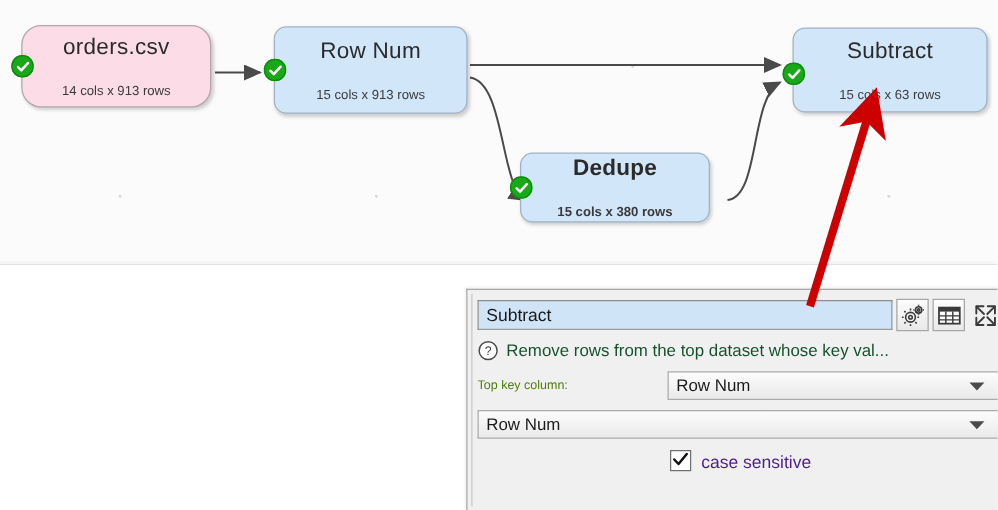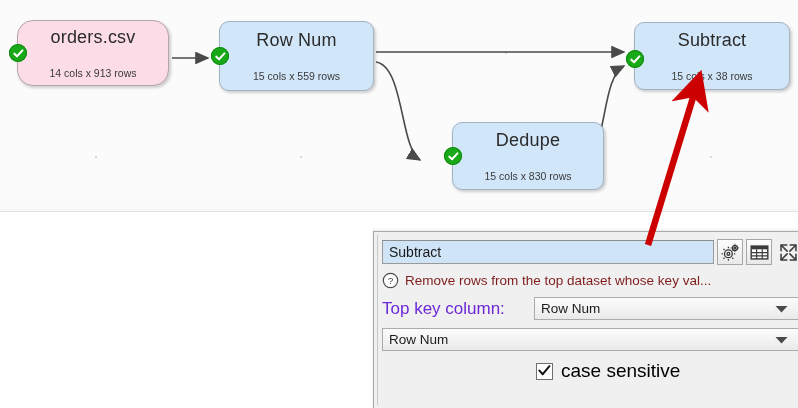--- a/index.html
+++ b/index.html
@@ -271,7 +271,7 @@
         </svg>
     </div>
     <div class="title">Row Num</div>
-    <div class="sub">15 cols x 559 rows</div>
+    <div class="sub">15 cols x 913 rows</div>
   </div>
 
   <div class="node op" style="left:452px; top:122px; width:152px; height:68px;">

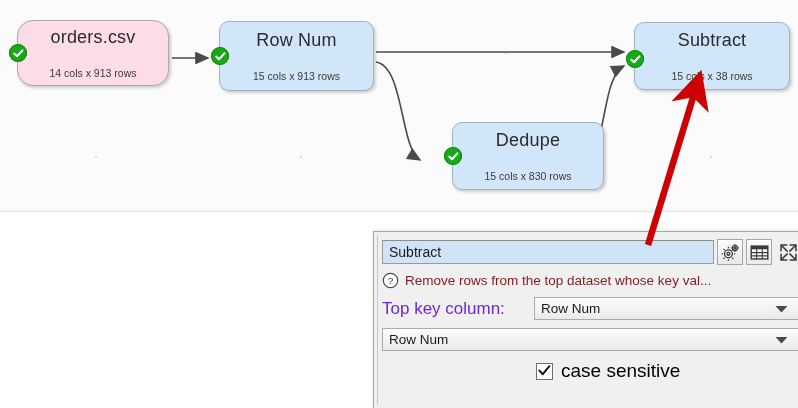--- a/index.html
+++ b/index.html
@@ -291,7 +291,7 @@
         </svg>
     </div>
     <div class="title">Subtract</div>
-    <div class="sub">15 cols x 38 rows</div>
+    <div class="sub">15 cols x 63 rows</div>
   </div>
 
 </div>

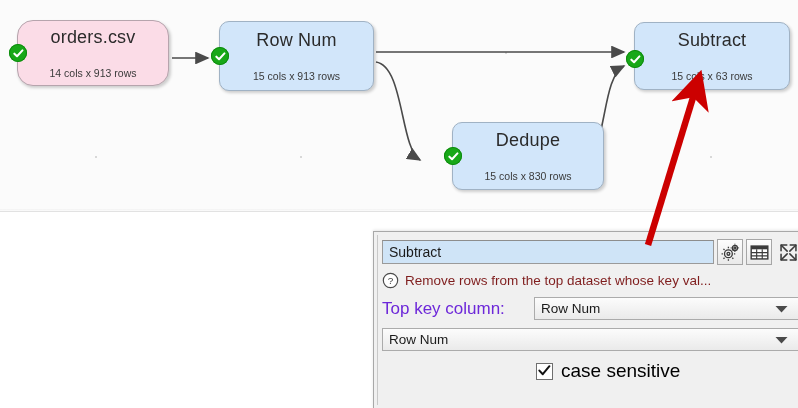--- a/index.html
+++ b/index.html
@@ -274,7 +274,7 @@
     <div class="sub">15 cols x 913 rows</div>
   </div>
 
-  <div class="node op" style="left:452px; top:122px; width:152px; height:68px;">
+  <div class="node op" style="left:416px; top:122px; width:152px; height:56px;font-weight:bold;">
     <div class="check">
       <svg width="11" height="11" viewBox="0 0 12 12">
           <path d="M1.5,6.2 L4.4,9 L10.3,2.6" stroke="#ffffff" stroke-width="2.2" fill="none" stroke-linecap="round" stroke-linejoin="round"></path>

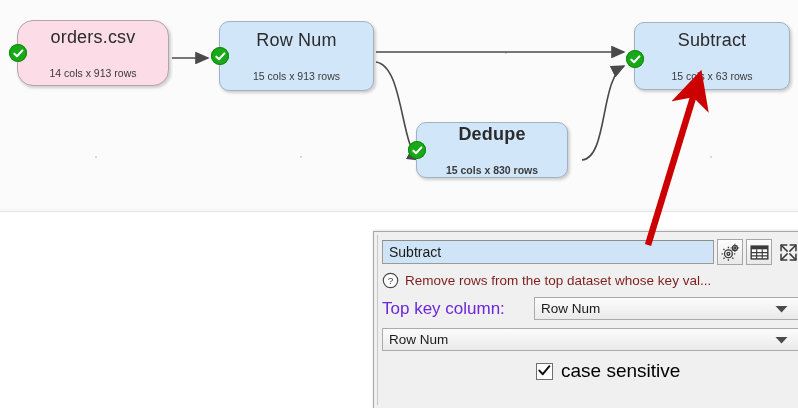--- a/index.html
+++ b/index.html
@@ -281,7 +281,7 @@
         </svg>
     </div>
     <div class="title">Dedupe</div>
-    <div class="sub">15 cols x 830 rows</div>
+    <div class="sub">15 cols x 380 rows</div>
   </div>
 
   <div class="node op" style="left:634px; top:22px; width:156px; height:68px;">

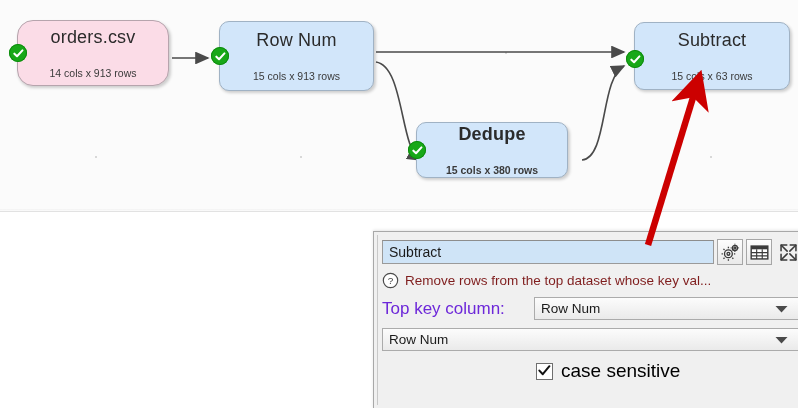--- a/index.html
+++ b/index.html
@@ -170,7 +170,7 @@
   }
   .desc-text {
     font-size: 13.5px;
-    color: #7f1d1d;
+    color: #14532d;
     white-space: nowrap;
     overflow: hidden;
   }

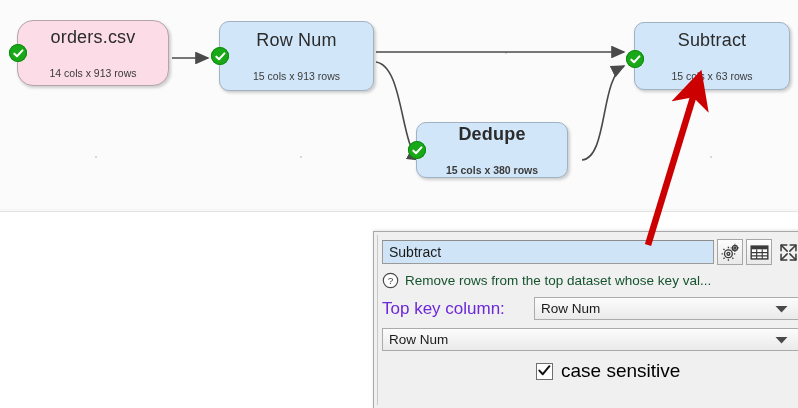--- a/index.html
+++ b/index.html
@@ -182,8 +182,8 @@
     padding-right: 0;
   }
   .field-label {
-    font-size: 17px;
-    color: #6d28d9;
+    font-size: 10px;
+    color: #4d7c0f;
     white-space: nowrap;
     flex: none;
   }

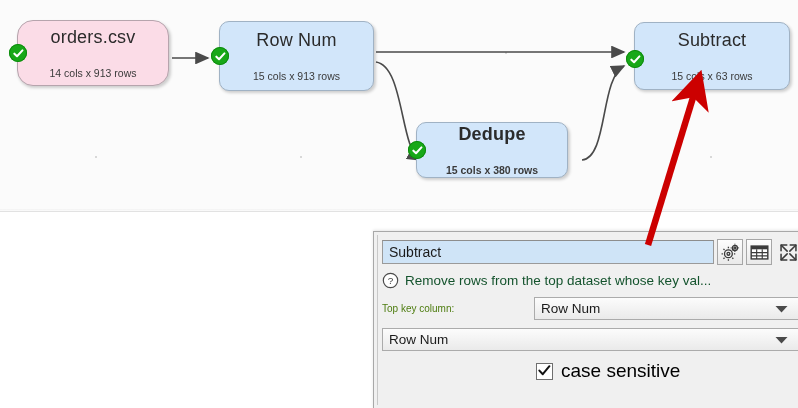--- a/index.html
+++ b/index.html
@@ -227,8 +227,8 @@
     flex: none;
   }
   .cbox-label {
-    font-size: 19px;
-    color: #000000;
+    font-size: 14px;
+    color: #4c1d95;
     margin-left: 8px;
     white-space: nowrap;
   }

